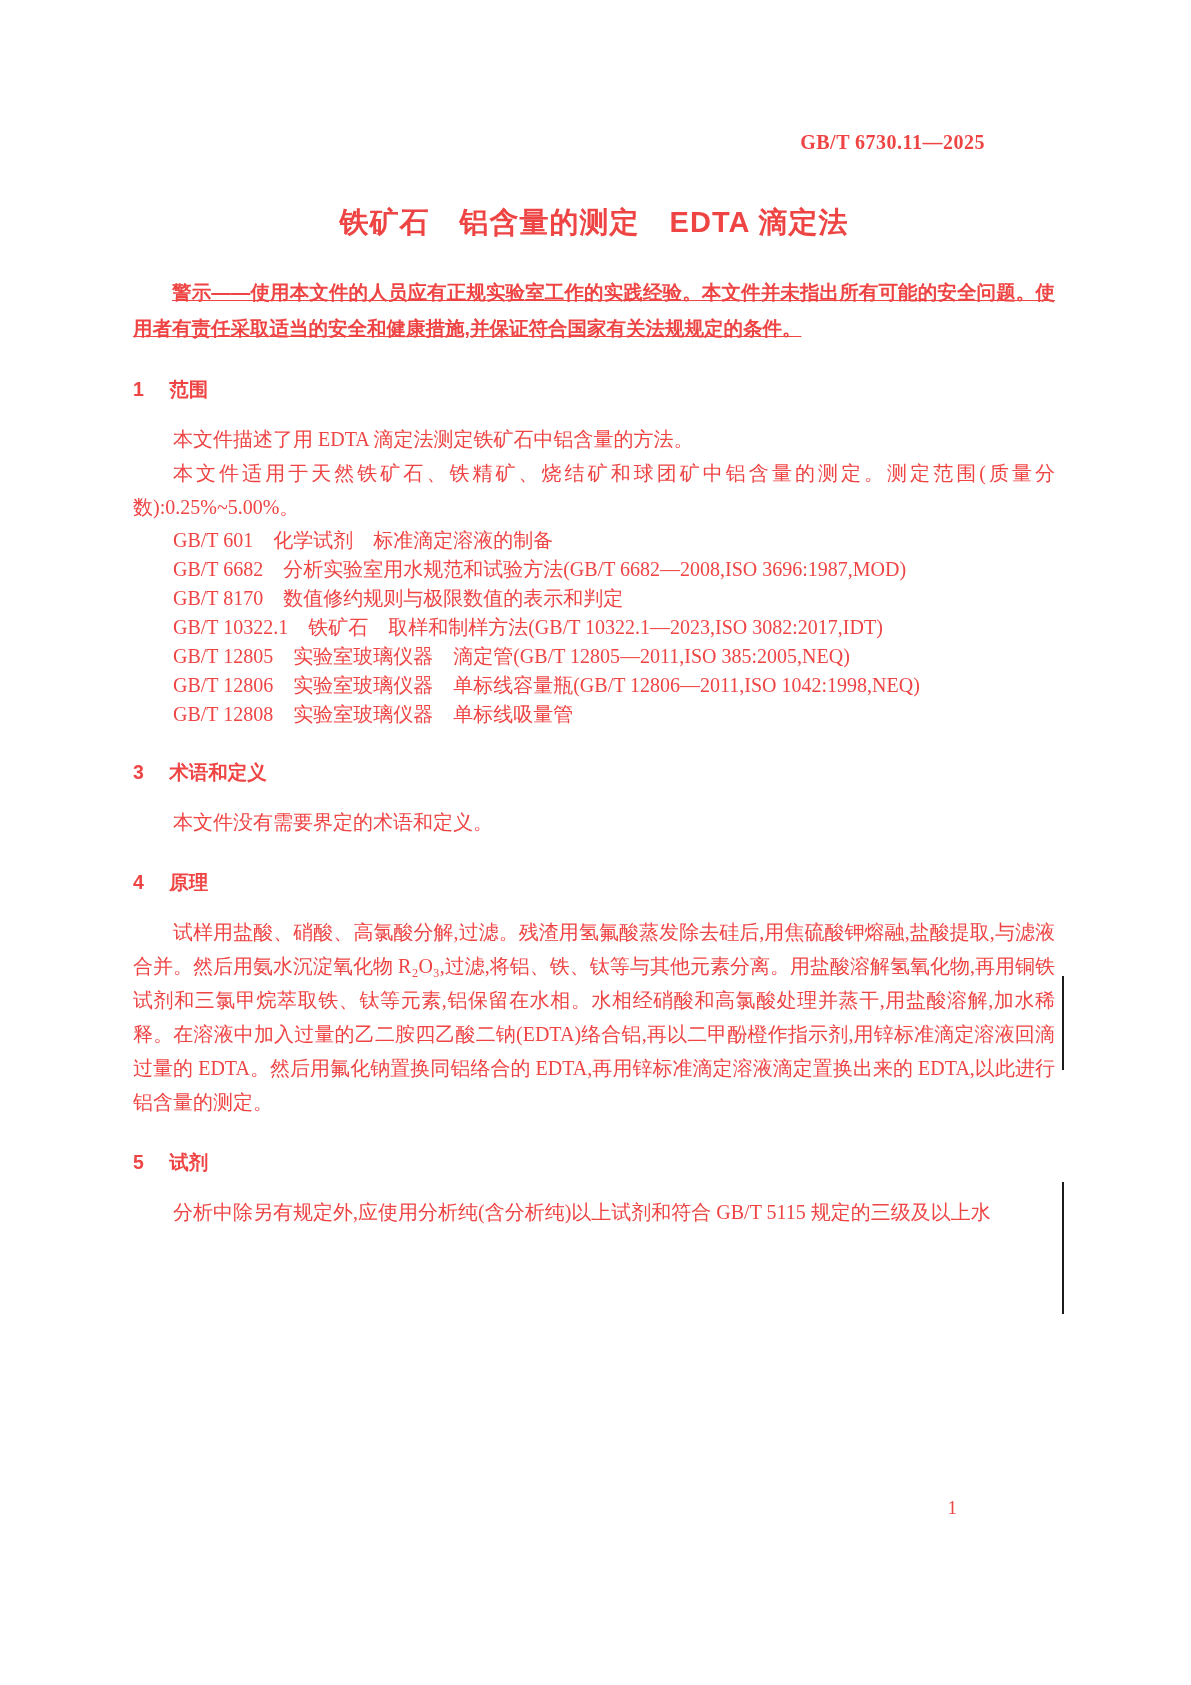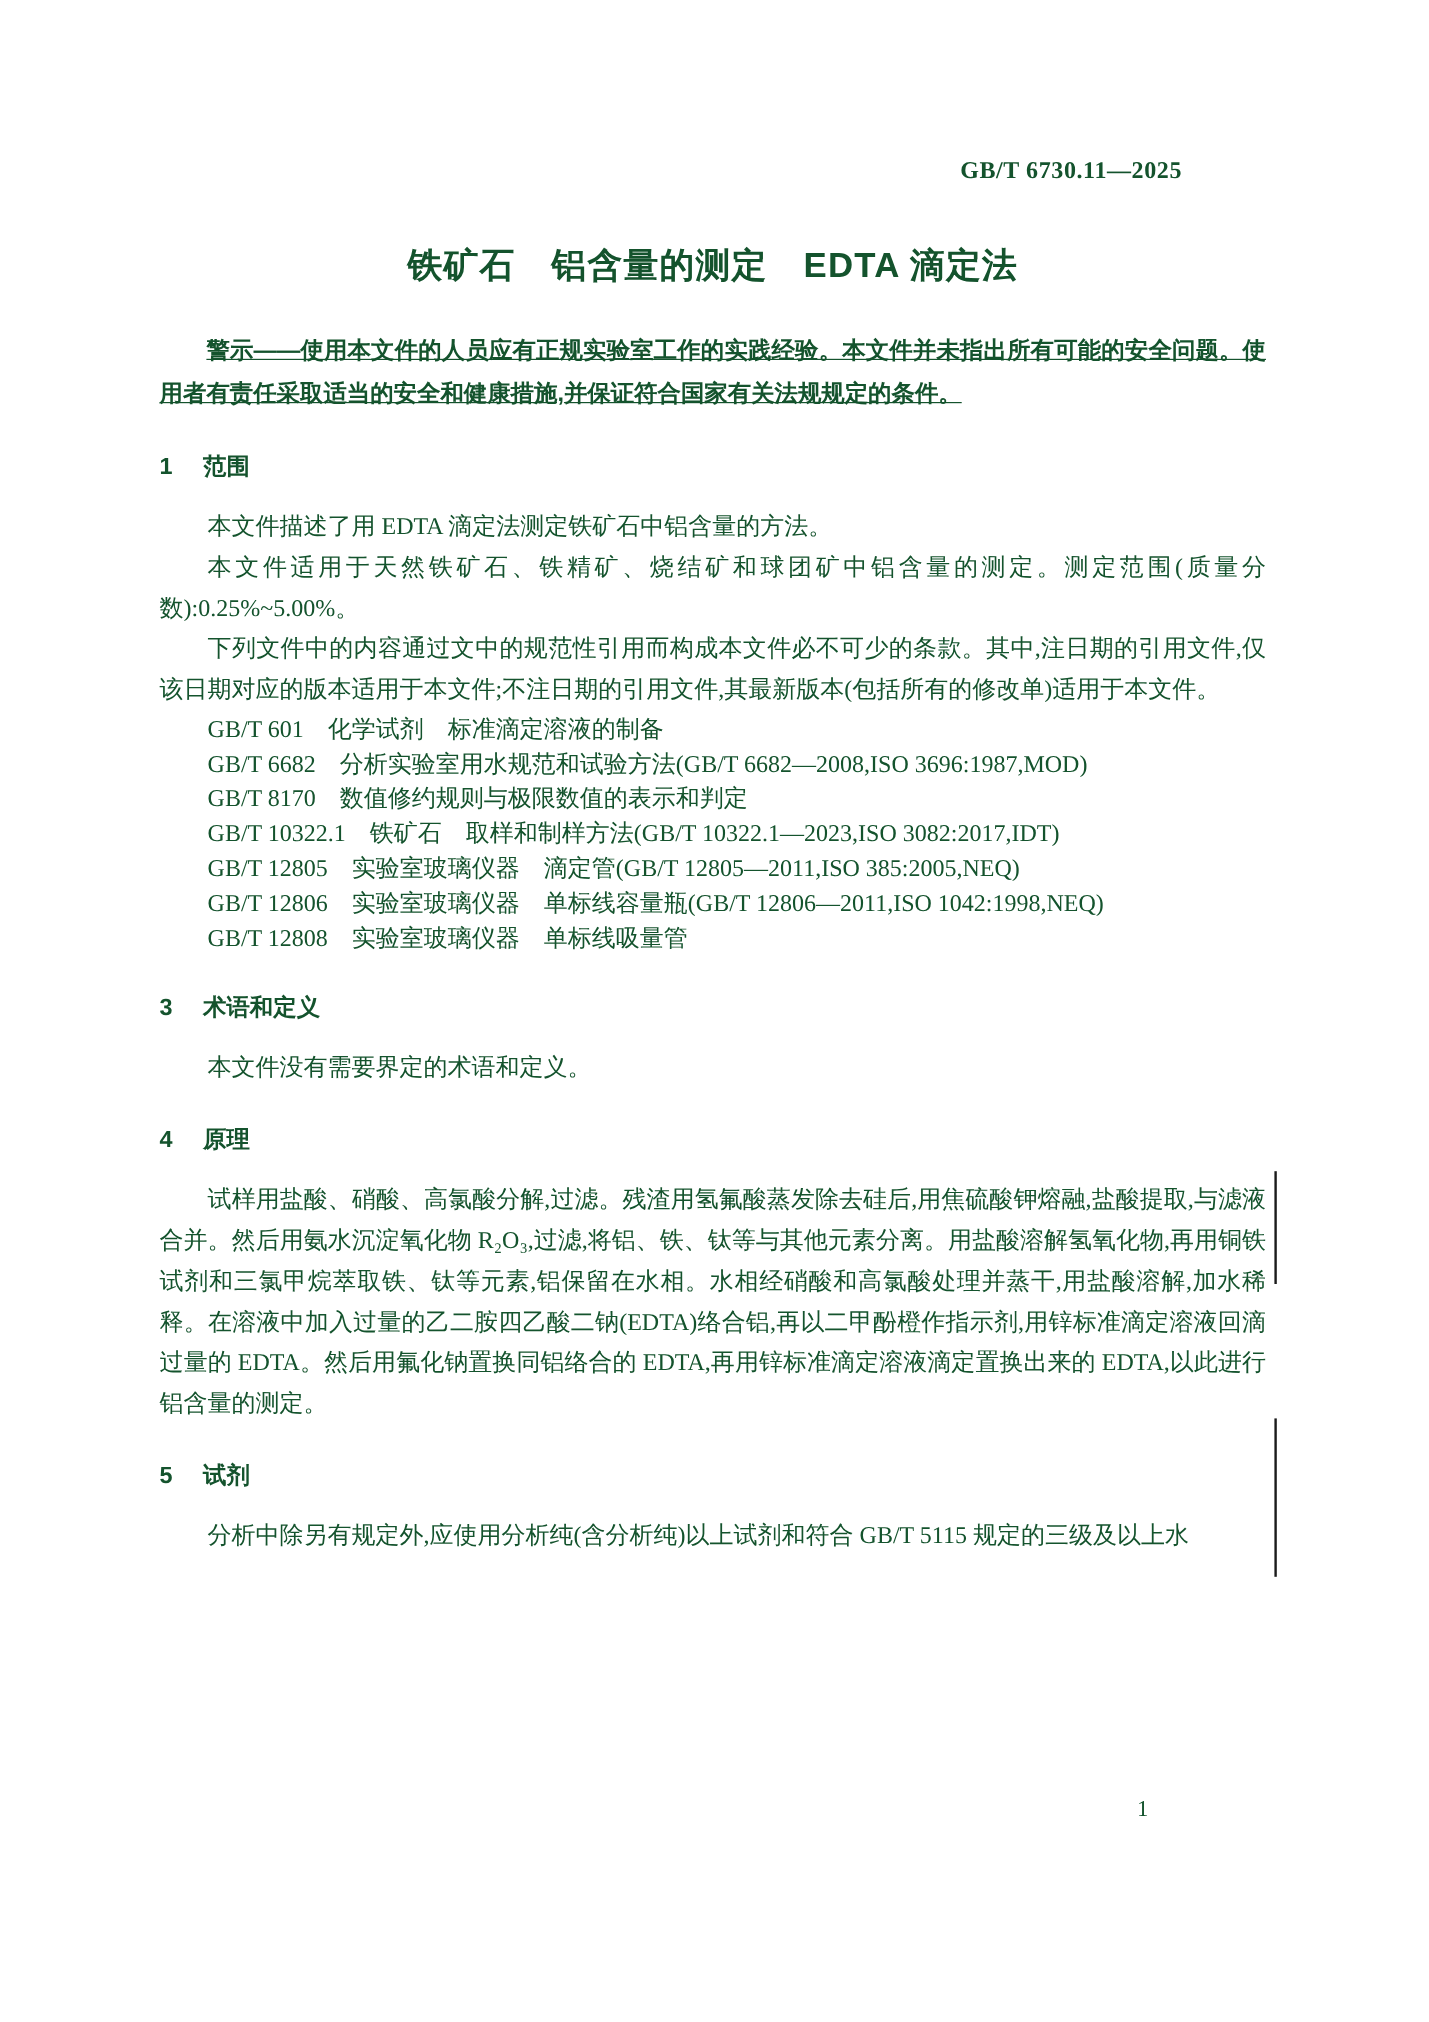--- a/index.html
+++ b/index.html
@@ -9,7 +9,7 @@
     position:relative;
     width:1191px; height:1654px;
     background:#ffffff;
-    color:#14532d;
+    color:#ef4444;
     font-family:"Liberation Serif","DejaVu Serif",serif;
     padding:130px 136px 0 133px;
     overflow:hidden;

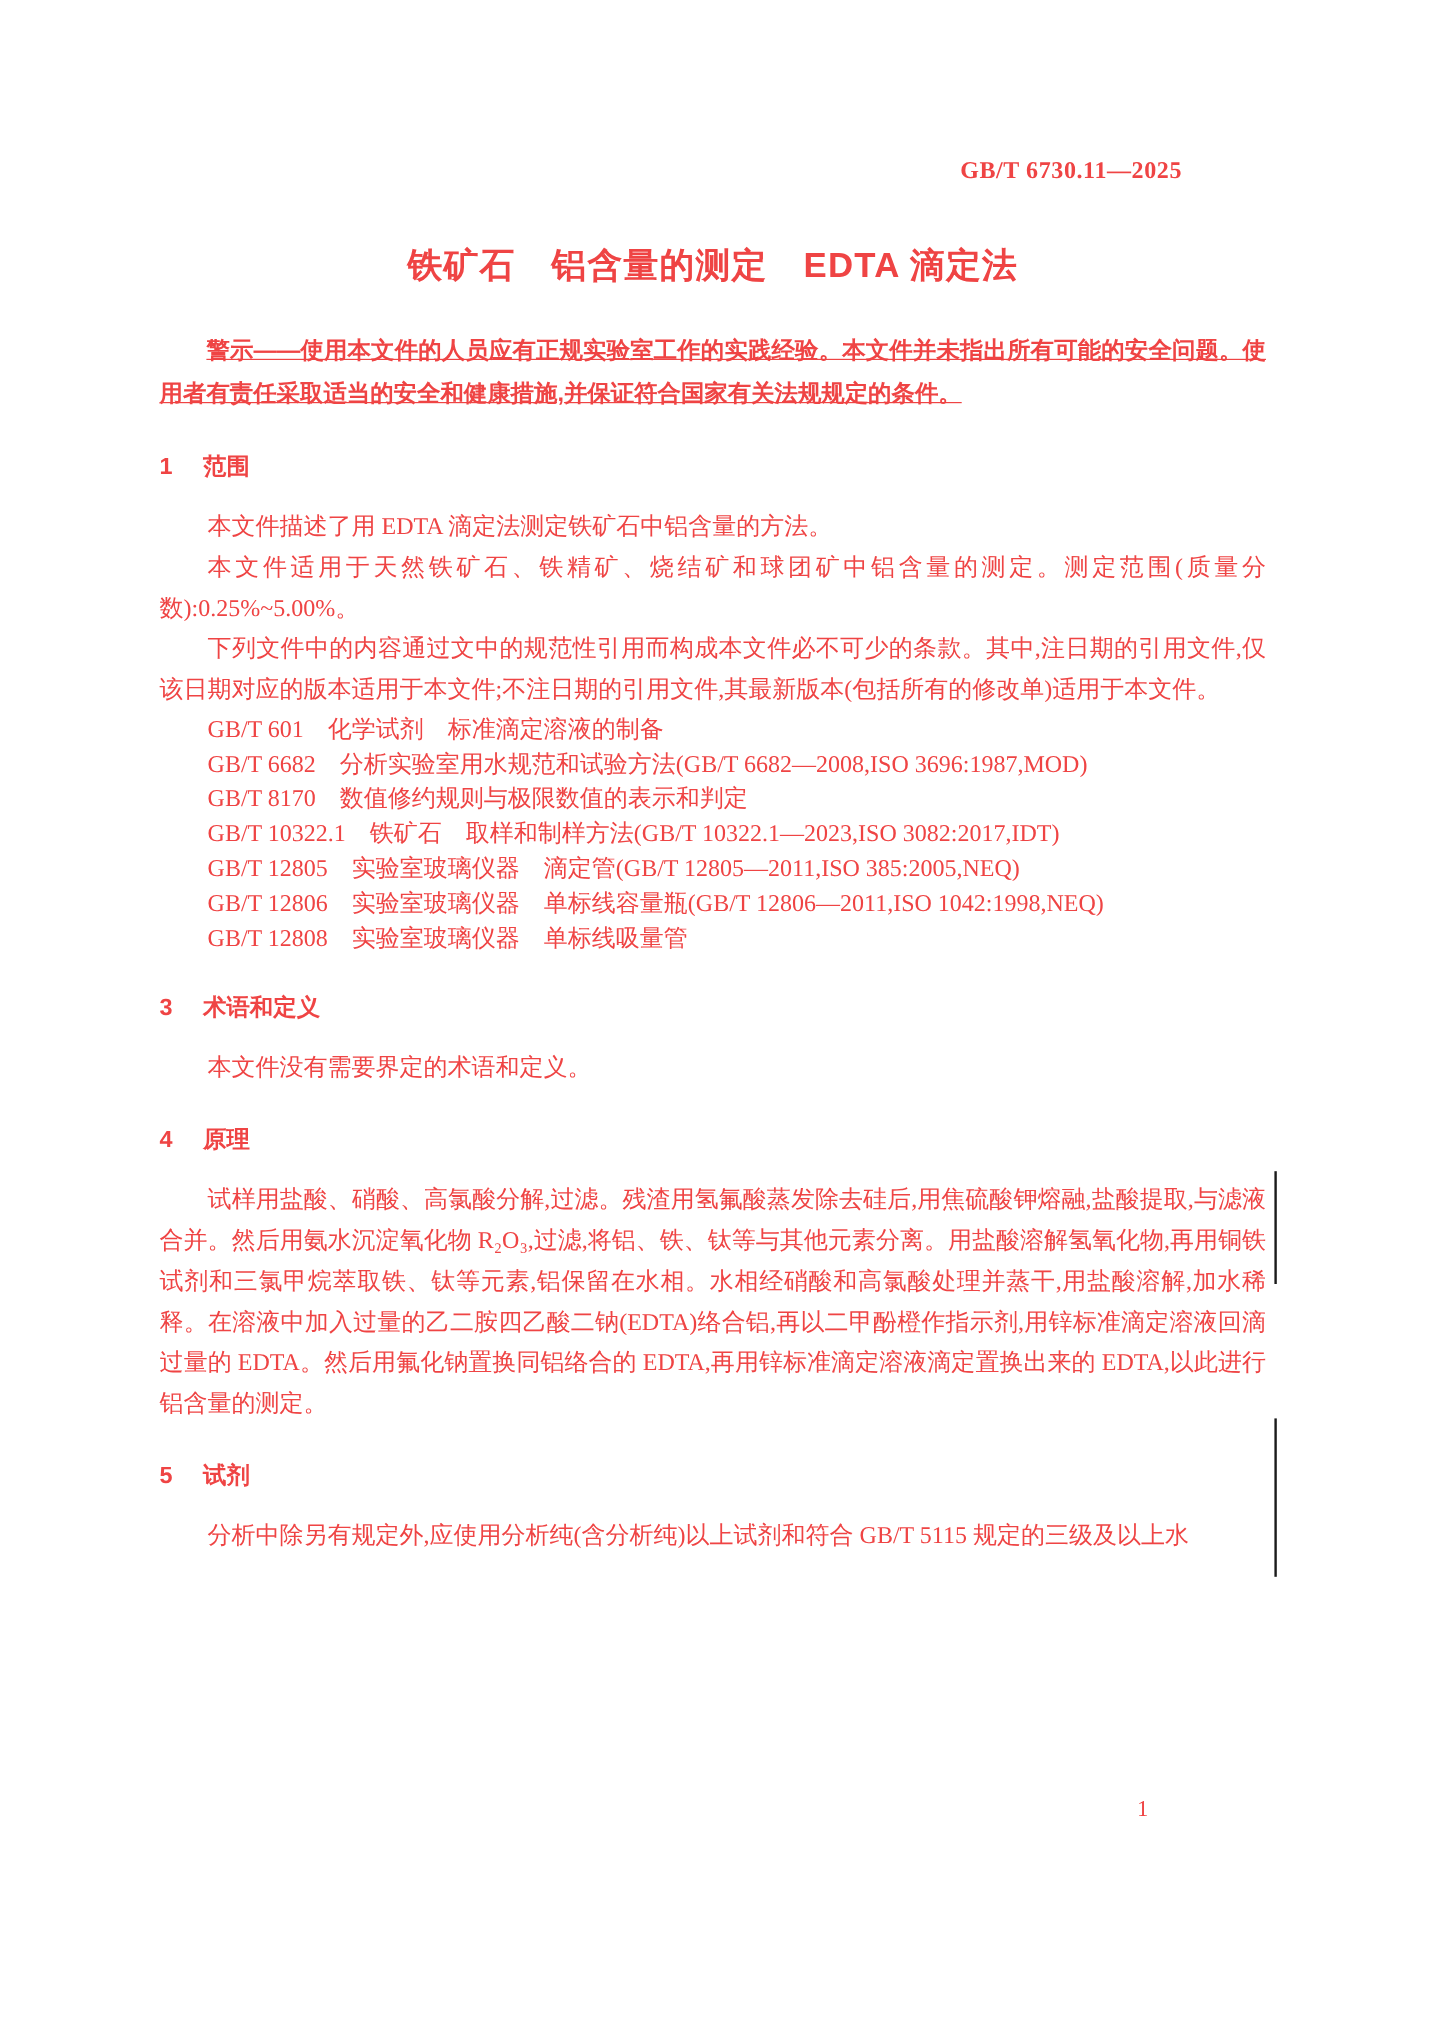--- a/index.html
+++ b/index.html
@@ -100,7 +100,6 @@
   </section>
 
   <section>
-    <p class="body-p">下列文件中的内容通过文中的规范性引用而构成本文件必不可少的条款。其中,注日期的引用文件,仅该日期对应的版本适用于本文件;不注日期的引用文件,其最新版本(包括所有的修改单)适用于本文件。</p>
     <div class="refs">
       <p class="ref-p">GB/T 601　化学试剂　标准滴定溶液的制备</p>
       <p class="ref-p">GB/T 6682　分析实验室用水规范和试验方法(GB/T 6682—2008,ISO 3696:1987,MOD)</p>

